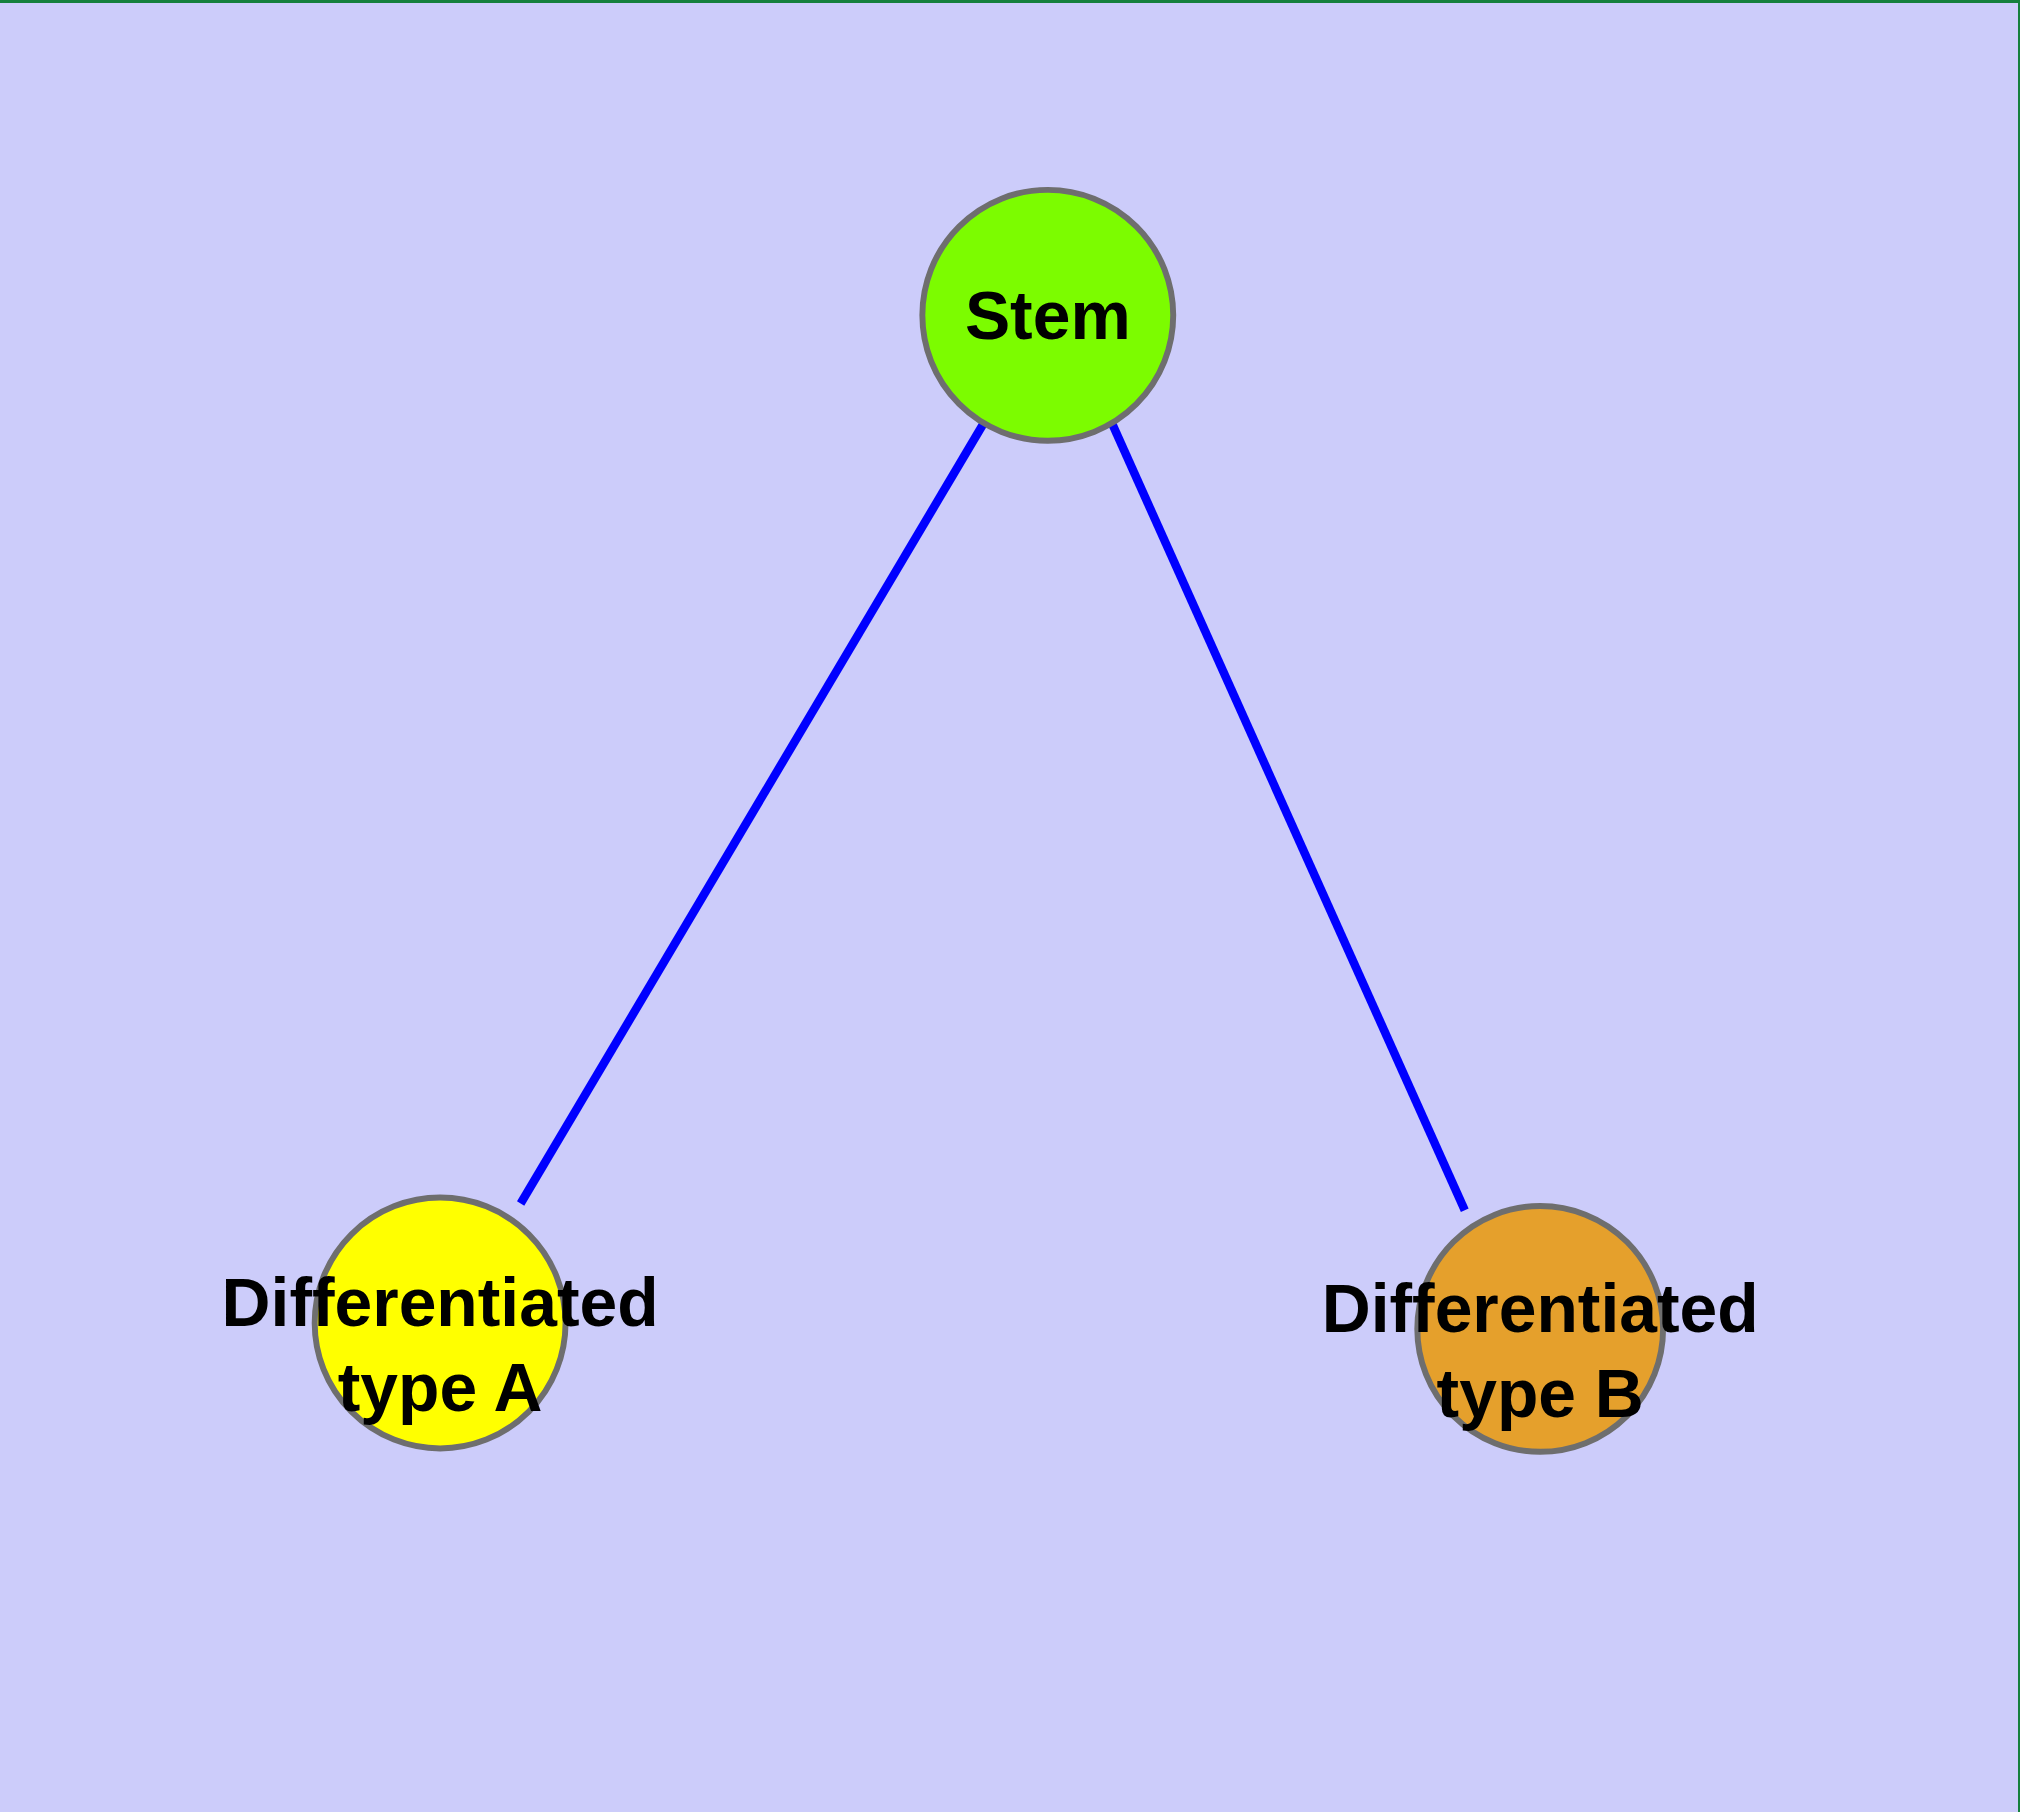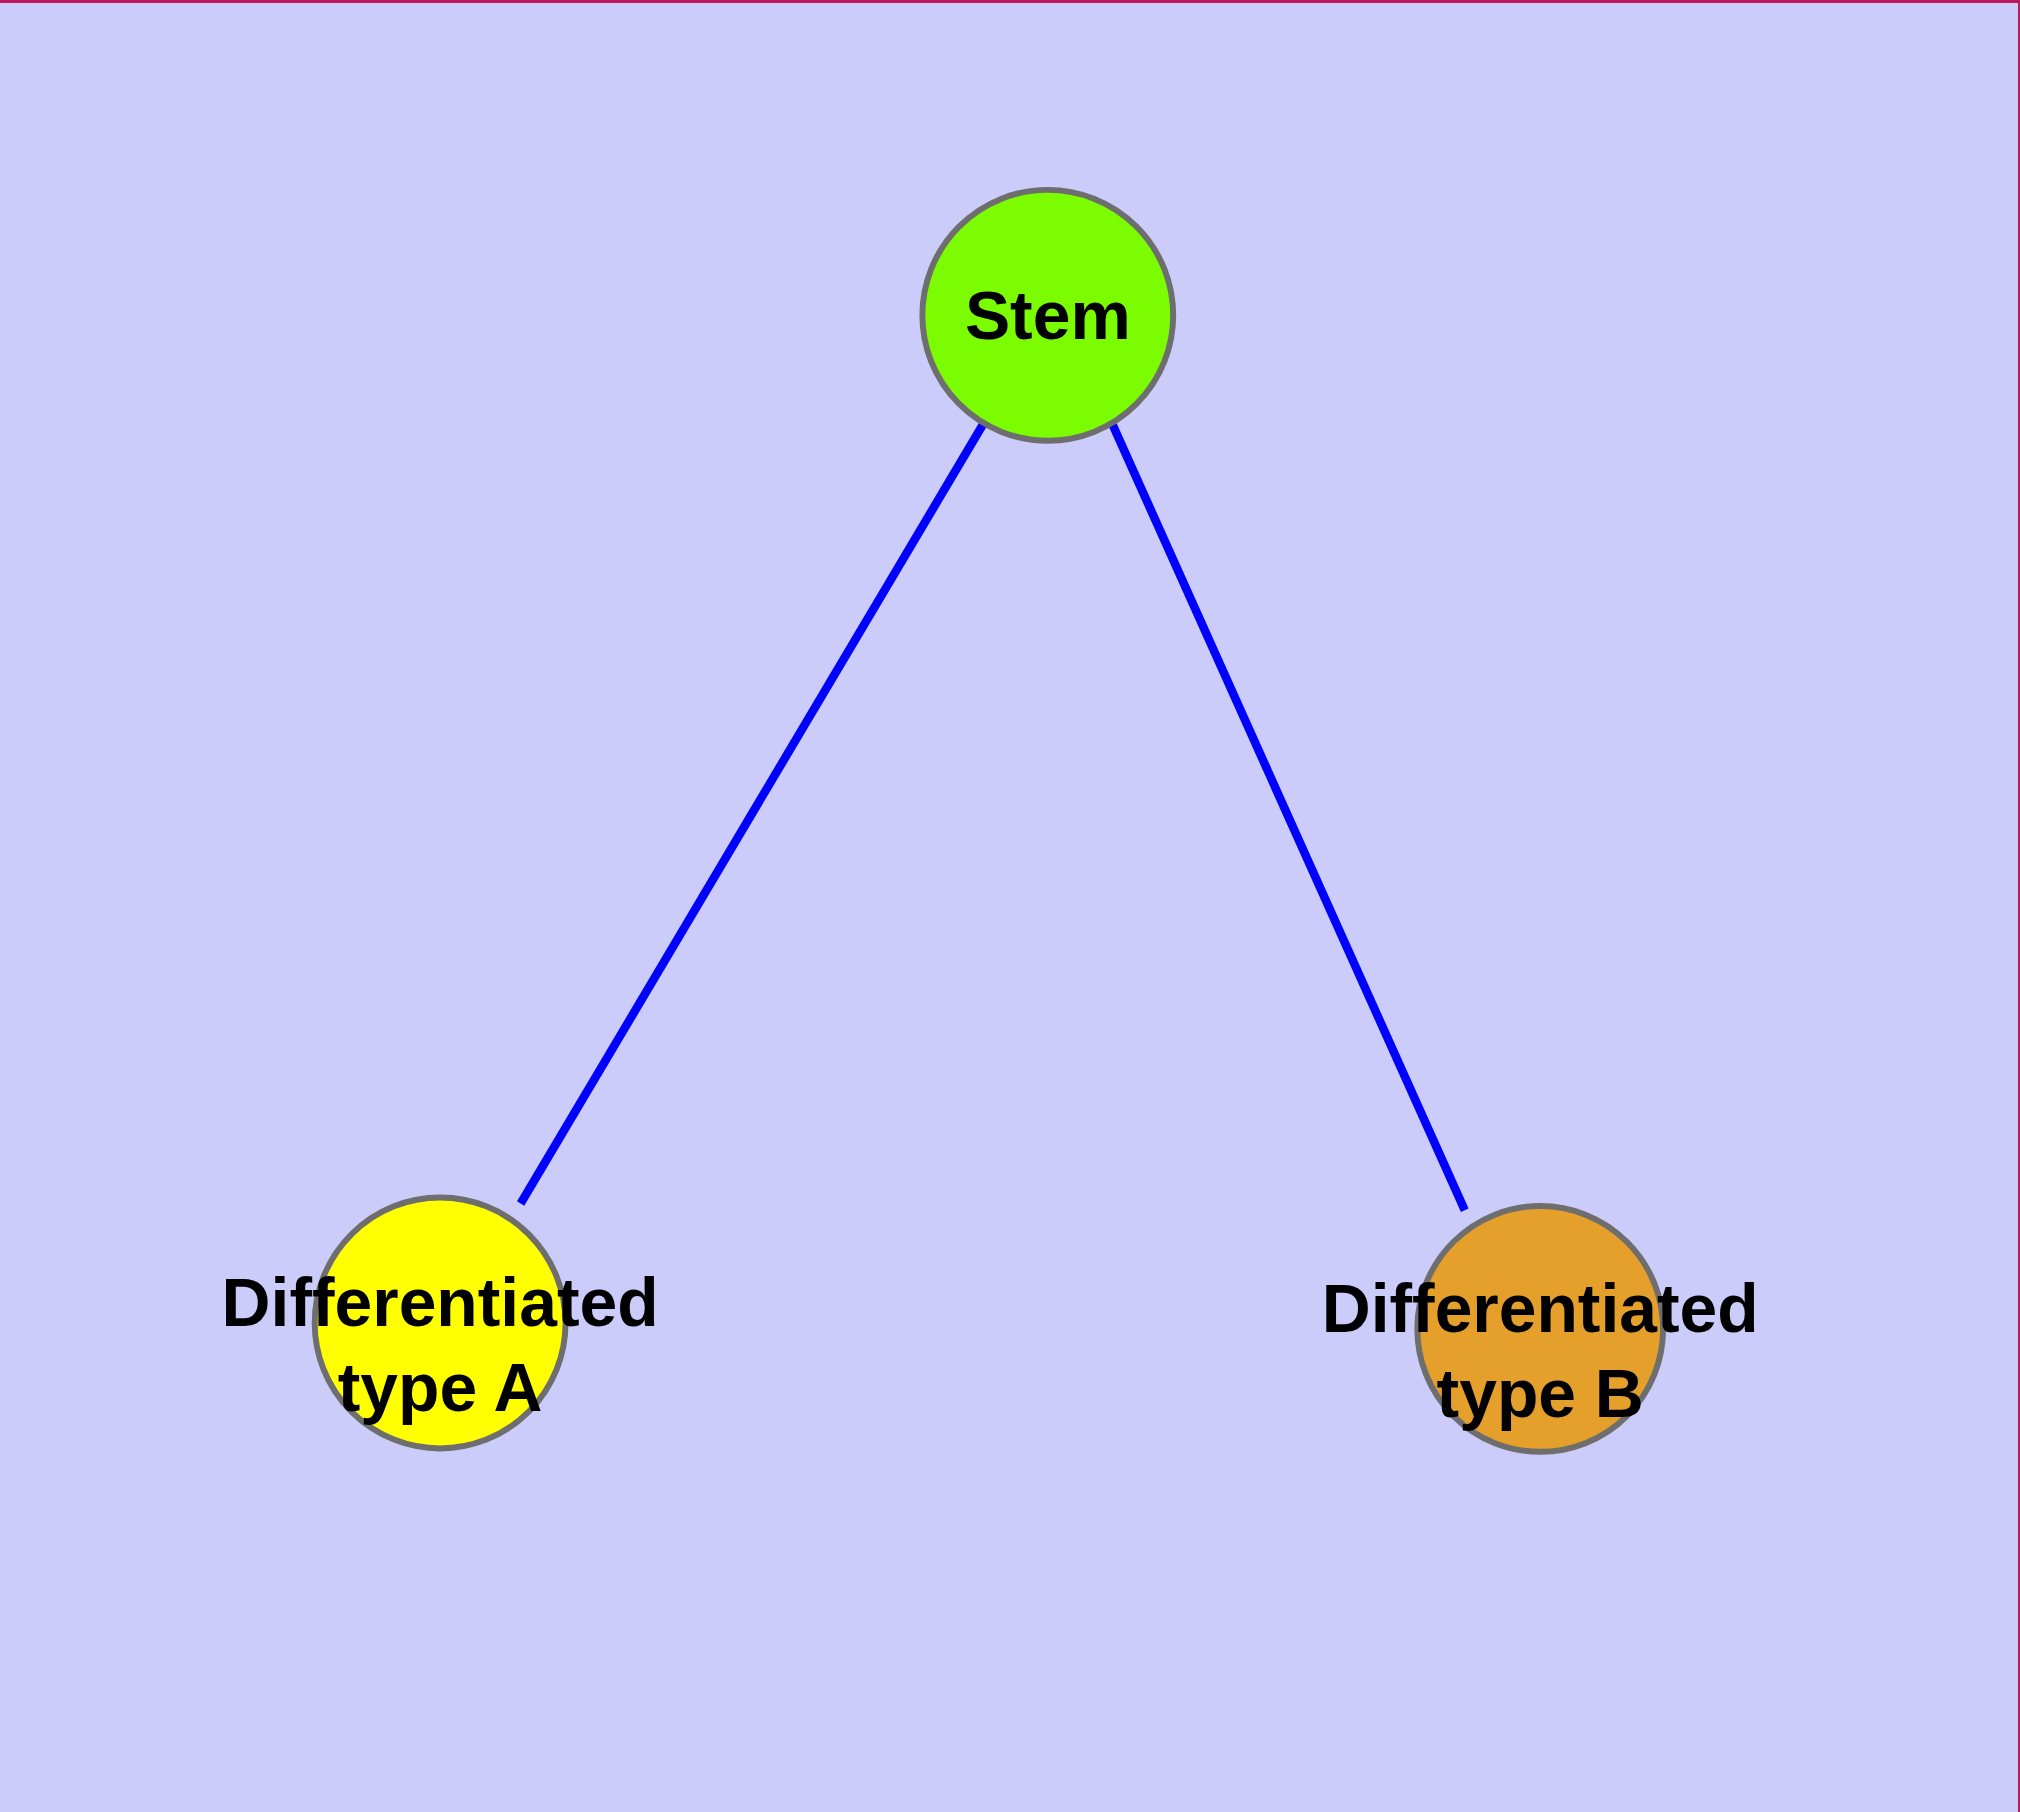--- a/index.html
+++ b/index.html
@@ -12,7 +12,7 @@
     position: relative;
     width: 2021px;
     height: 1812px;
-    background: #be185d;
+    background: #15803d;
     overflow: hidden;
     font-family: "Liberation Sans", "DejaVu Sans", sans-serif;
   }

